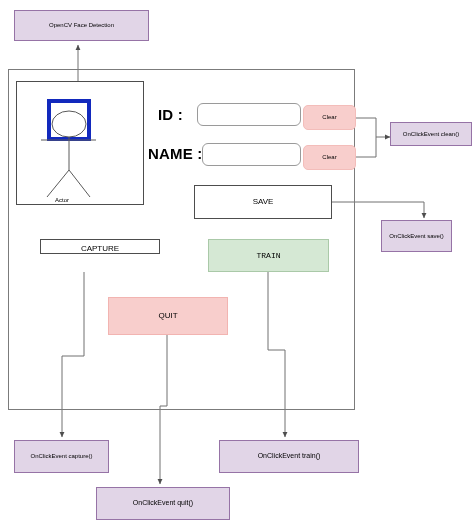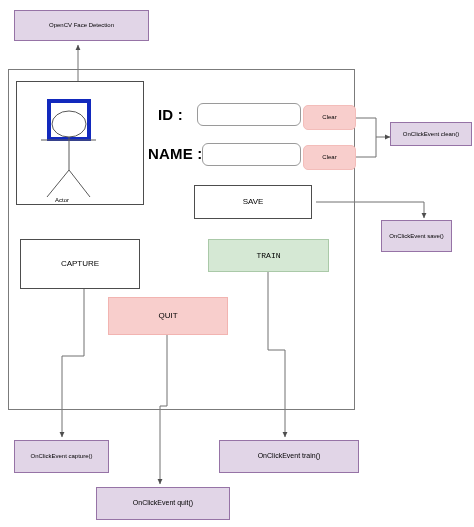--- a/index.html
+++ b/index.html
@@ -180,7 +180,7 @@
     <span>Clear</span>
   </div>
 
-  <div class="box plain md" style="left:194px; top:185px; width:118px; height:34px;">
+  <div class="box plain md" style="left:194px; top:185px; width:138px; height:34px;">
     <span>SAVE</span>
   </div>
 

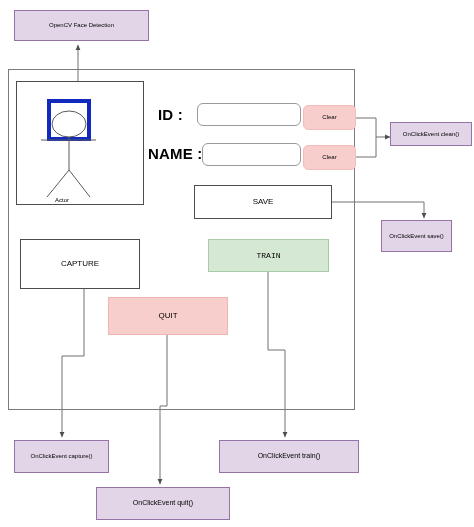--- a/index.html
+++ b/index.html
@@ -184,7 +184,7 @@
     <span>SAVE</span>
   </div>
 
-  <div class="box plain md" style="left:20px; top:239px; width:120px; height:50px;">
+  <div class="box plain md" style="left:40px; top:239px; width:120px; height:15px;align-items:flex-end;">
     <span>CAPTURE</span>
   </div>
 

